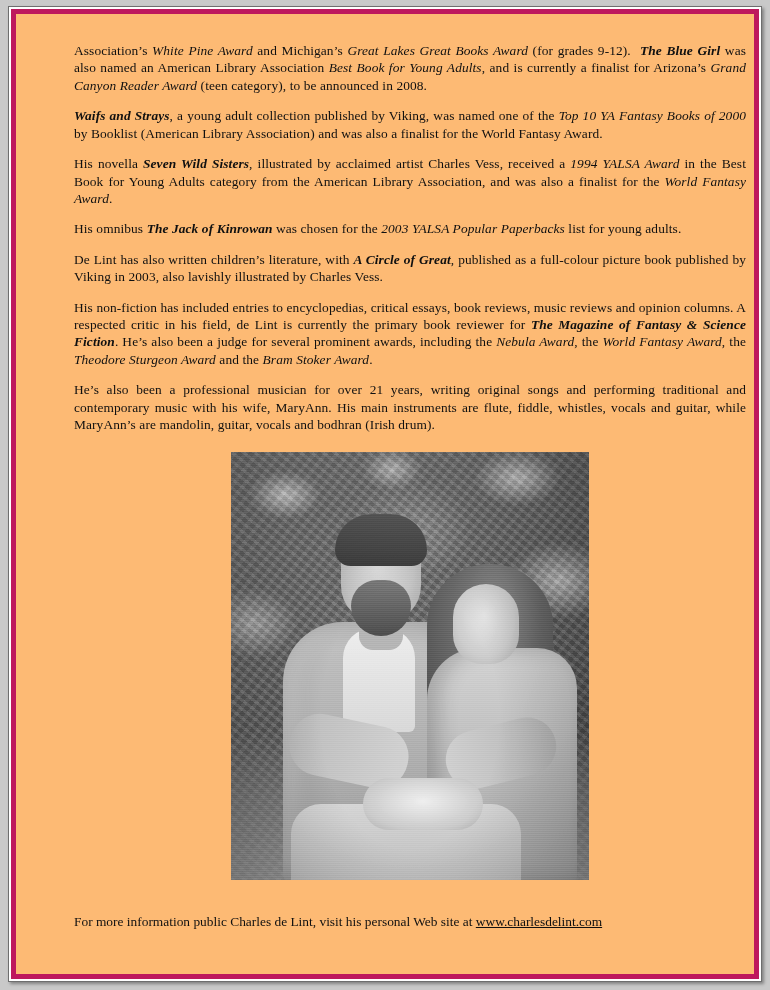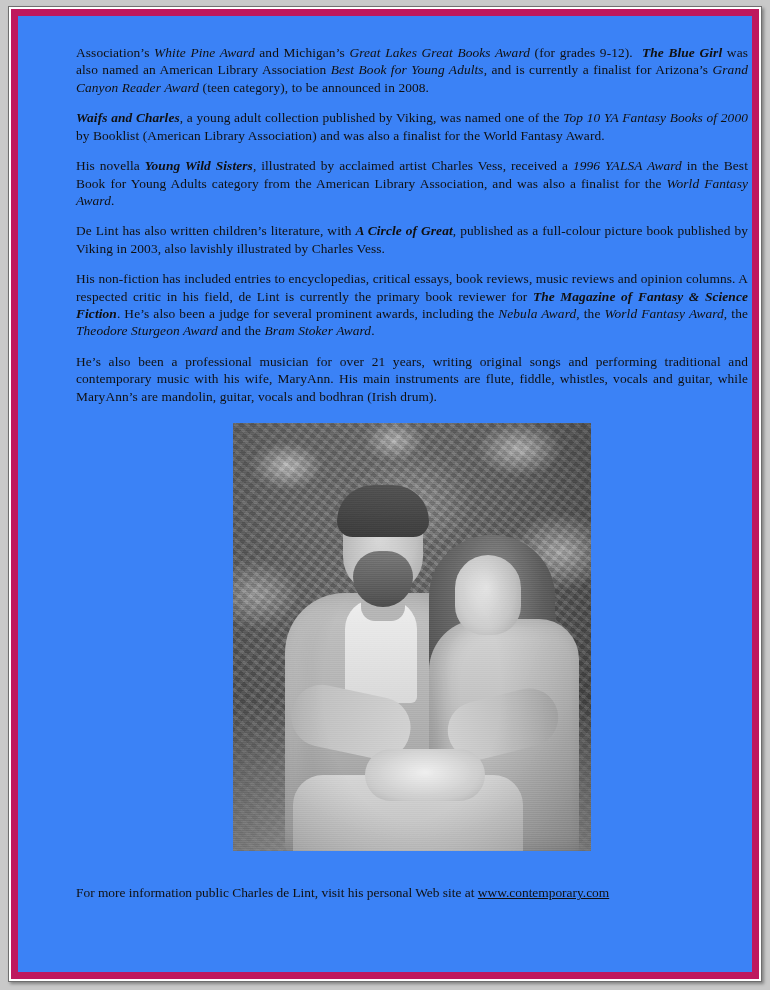--- a/index.html
+++ b/index.html
@@ -30,8 +30,8 @@
     top: 2px;
     right: 2px;
     bottom: 2px;
-    background: #3b82f6;
-    border: 7px solid #be185d;
+    background: #fdba74;
+    border: 5px solid #be185d;
   }
   .content {
     position: absolute;

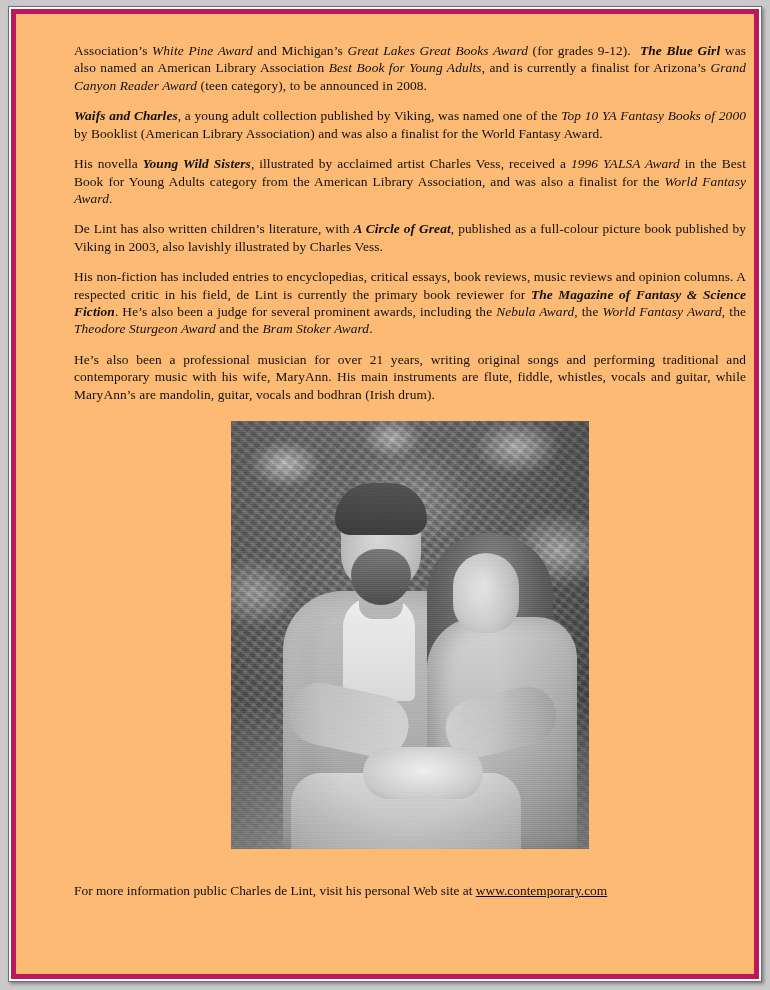--- a/index.html
+++ b/index.html
@@ -221,7 +221,7 @@
 
       <p class="para">Association’s <span class="it">White Pine Award</span> and Michigan’s <span class="it">Great Lakes Great Books Award</span> (for grades 9-12). &nbsp;<span class="bi">The Blue Girl</span> was also named an American Library Association <span class="it">Best Book for Young Adults</span>, and is currently a finalist for Arizona’s <span class="it">Grand Canyon Reader Award</span> (teen category), to be announced in 2008.</p>
 
-      <p class="para"><span class="bi">Waifs and Charles</span>, a young adult collection published by Viking, was named one of the <span class="it">Top 10 YA Fantasy Books of 2000</span> by Booklist (American Library Association) and was also a finalist for the World Fantasy Award.</p>
+      <p class="para"><span class="bi">Waifs and Strays</span>, a young adult collection published by Viking, was named one of the <span class="it">Top 10 YA Fantasy Books of 2000</span> by Booklist (American Library Association) and was also a finalist for the World Fantasy Award.</p>
 
       <p class="para">His novella <span class="bi">Young Wild Sisters</span>, illustrated by acclaimed artist Charles Vess, received a <span class="it">1996 YALSA Award</span> in the Best Book for Young Adults category from the American Library Association, and was also a finalist for the <span class="it">World Fantasy Award</span>.</p>
 

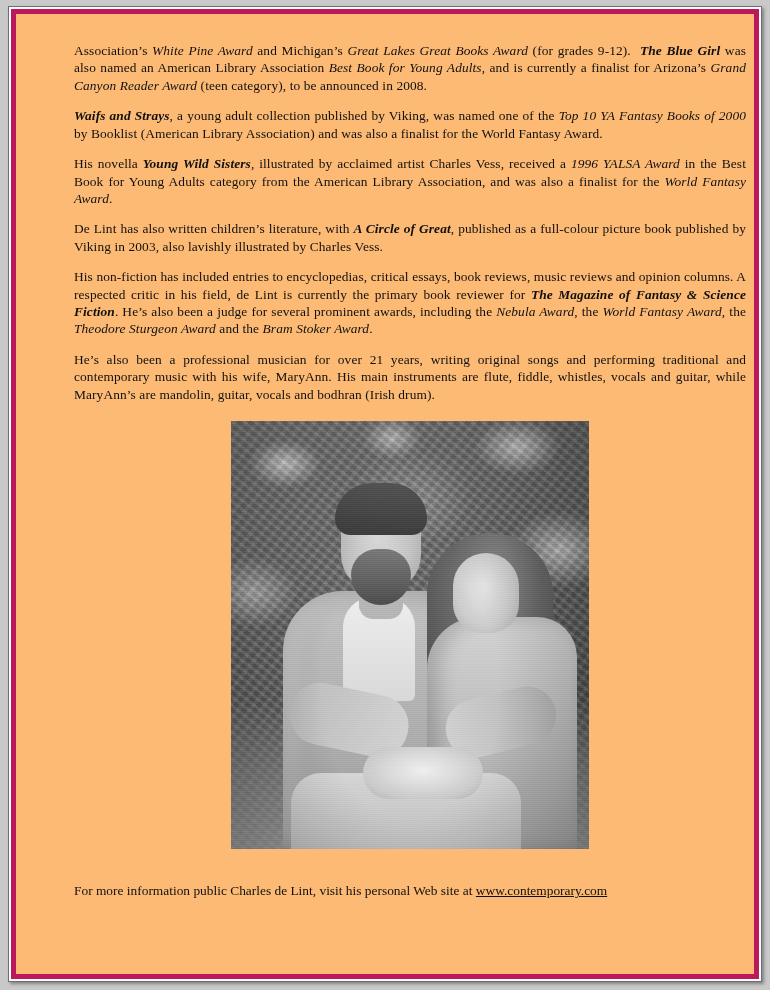--- a/index.html
+++ b/index.html
@@ -223,7 +223,7 @@
 
       <p class="para"><span class="bi">Waifs and Strays</span>, a young adult collection published by Viking, was named one of the <span class="it">Top 10 YA Fantasy Books of 2000</span> by Booklist (American Library Association) and was also a finalist for the World Fantasy Award.</p>
 
-      <p class="para">His novella <span class="bi">Young Wild Sisters</span>, illustrated by acclaimed artist Charles Vess, received a <span class="it">1996 YALSA Award</span> in the Best Book for Young Adults category from the American Library Association, and was also a finalist for the <span class="it">World Fantasy Award</span>.</p>
+      <p class="para">His novella <span class="bi">Seven Wild Sisters</span>, illustrated by acclaimed artist Charles Vess, received a <span class="it">1996 YALSA Award</span> in the Best Book for Young Adults category from the American Library Association, and was also a finalist for the <span class="it">World Fantasy Award</span>.</p>
 
 
       <p class="para">De Lint has also written children’s literature, with <span class="bi">A Circle of Great</span>, published as a full-colour picture book published by Viking in 2003, also lavishly illustrated by Charles Vess.</p>

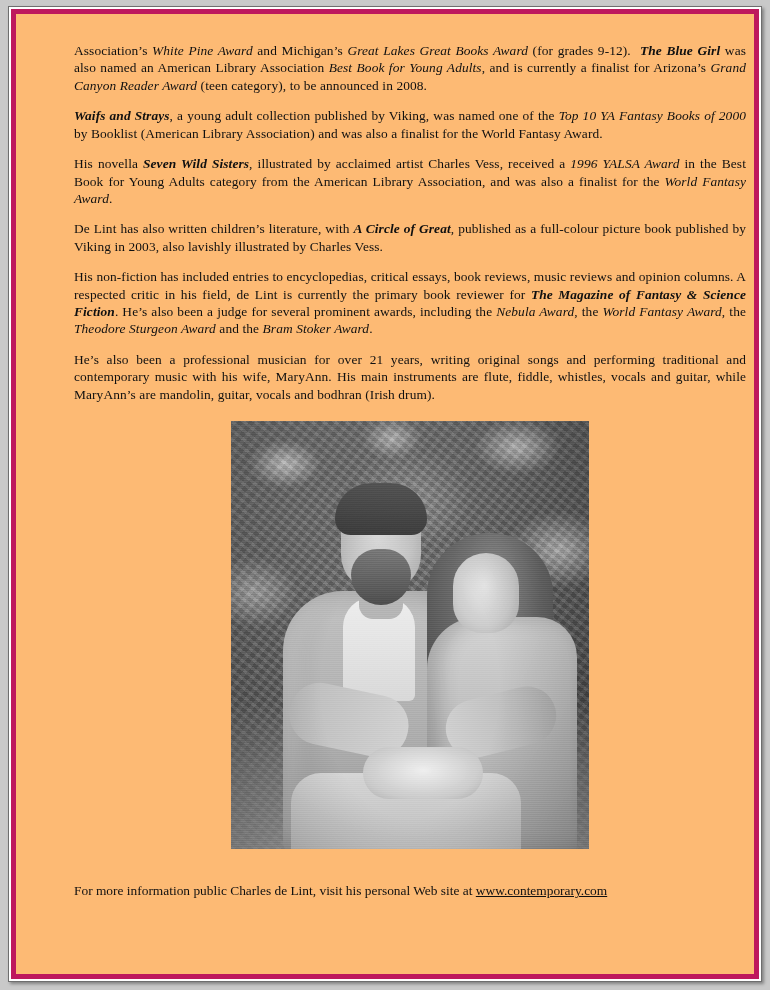--- a/index.html
+++ b/index.html
@@ -223,7 +223,7 @@
 
       <p class="para"><span class="bi">Waifs and Strays</span>, a young adult collection published by Viking, was named one of the <span class="it">Top 10 YA Fantasy Books of 2000</span> by Booklist (American Library Association) and was also a finalist for the World Fantasy Award.</p>
 
-      <p class="para">His novella <span class="bi">Seven Wild Sisters</span>, illustrated by acclaimed artist Charles Vess, received a <span class="it">1996 YALSA Award</span> in the Best Book for Young Adults category from the American Library Association, and was also a finalist for the <span class="it">World Fantasy Award</span>.</p>
+      <p class="para">His novella <span class="bi">Seven Wild Sisters</span>, illustrated by acclaimed artist Charles Vess, received a <span class="it">1994 YALSA Award</span> in the Best Book for Young Adults category from the American Library Association, and was also a finalist for the <span class="it">World Fantasy Award</span>.</p>
 
 
       <p class="para">De Lint has also written children’s literature, with <span class="bi">A Circle of Great</span>, published as a full-colour picture book published by Viking in 2003, also lavishly illustrated by Charles Vess.</p>

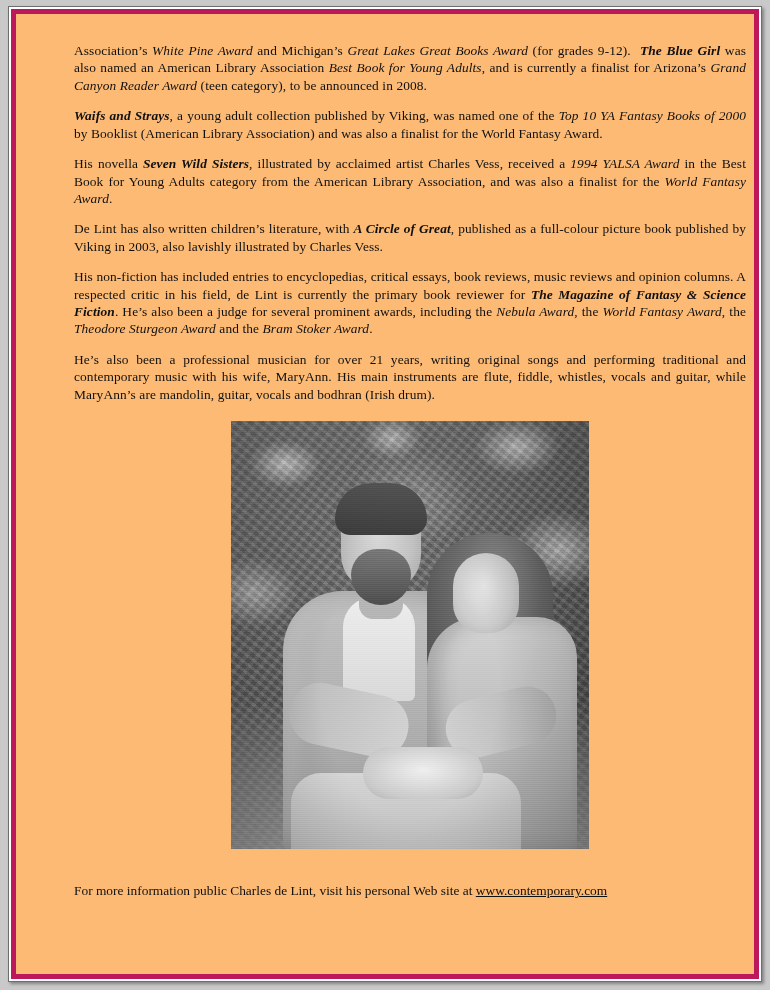--- a/index.html
+++ b/index.html
@@ -225,6 +225,7 @@
 
       <p class="para">His novella <span class="bi">Seven Wild Sisters</span>, illustrated by acclaimed artist Charles Vess, received a <span class="it">1994 YALSA Award</span> in the Best Book for Young Adults category from the American Library Association, and was also a finalist for the <span class="it">World Fantasy Award</span>.</p>
 
+      <p class="para">His omnibus <span class="bi">The Jack of Kinrowan</span> was chosen for the <span class="it">2003 YALSA Popular Paperbacks</span> list for young adults.</p>
 
       <p class="para">De Lint has also written children’s literature, with <span class="bi">A Circle of Great</span>, published as a full-colour picture book published by Viking in 2003, also lavishly illustrated by Charles Vess.</p>
 

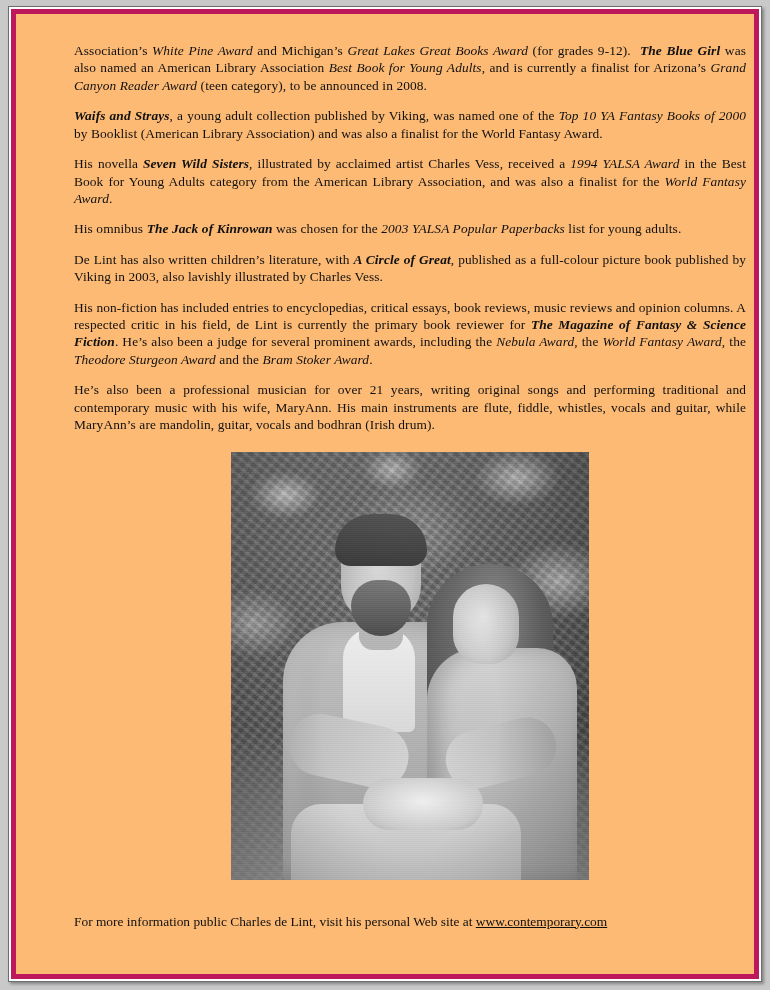--- a/index.html
+++ b/index.html
@@ -257,7 +257,7 @@
         </div>
       </div>
 
-      <p class="footer-note"><span>For more information public Charles de Lint, visit his personal Web site at </span><a href="#">www.contemporary.com</a></p>
+      <p class="footer-note"><span>For more information public Charles de Lint, visit his personal Web site at </span><a href="#">www.charlesdelint.com</a></p>
 
     </div>
   </div>

